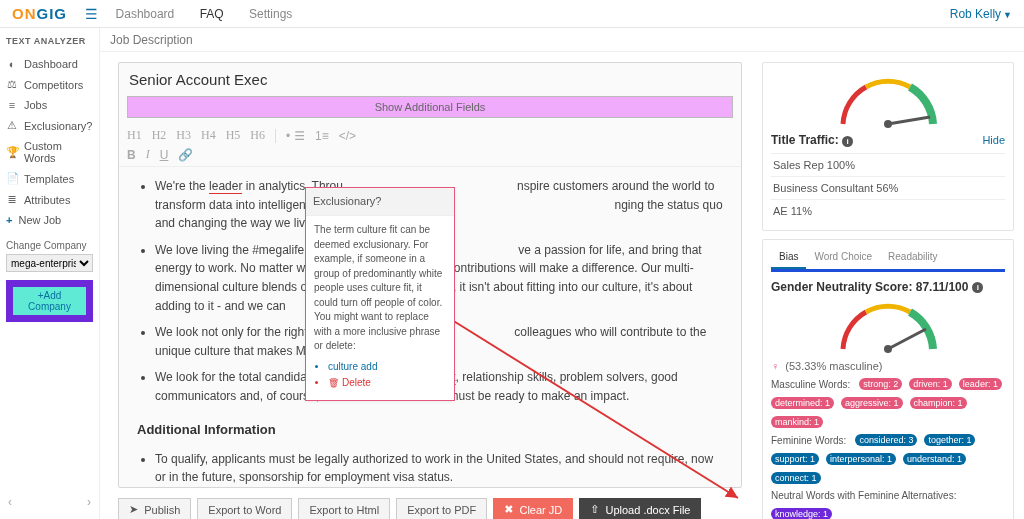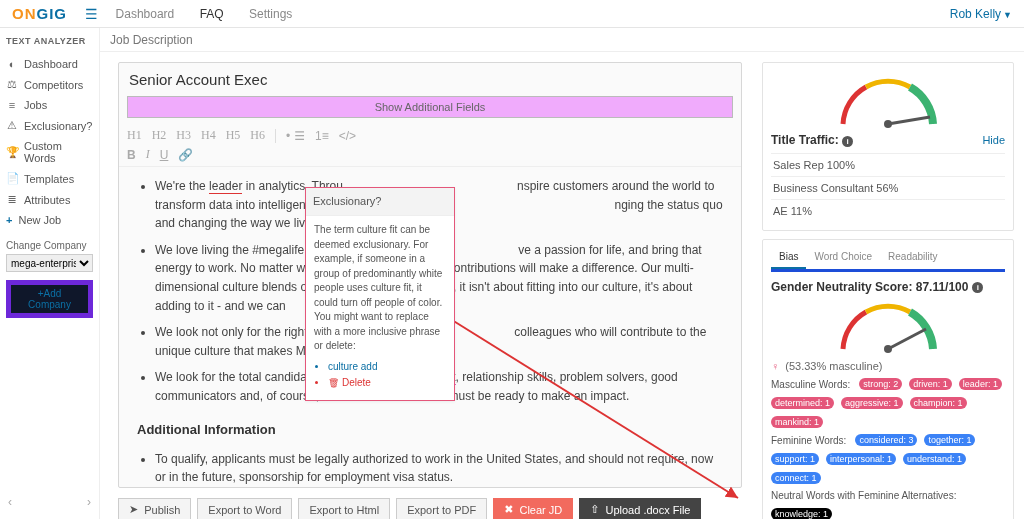--- a/index.html
+++ b/index.html
@@ -21,7 +21,7 @@
 .sb-item.add .plus { color: #0b6fa4; font-weight: 700; }
 .sb-label { font-size: 10px; color: #666; margin-top: 10px; }
 select.company { width: 100%; font-size: 10px; margin-top: 3px; border: 1px solid #ccc; height: 18px; }
-.addcomp { margin-top: 8px; border: 5px solid #6d28d9; color: #0b6fa4; padding: 3px 6px; font-size: 10px; background: #0f172a; cursor: pointer; }
+.addcomp { margin-top: 8px; border: 7px solid #6d28d9; color: #0b6fa4; padding: 3px 6px; font-size: 10px; background: #5eead4; cursor: pointer; }
 .sb-footer { margin-top: auto; display: flex; justify-content: space-between; color: #aaa; font-size: 12px; padding: 0 2px 2px; }
 .main { flex: 1; display: flex; flex-direction: column; }
 .crumbbar { height: 24px; border-bottom: 1px solid #eee; display: flex; align-items: center; padding: 0 10px; font-size: 12px; color: #777; }

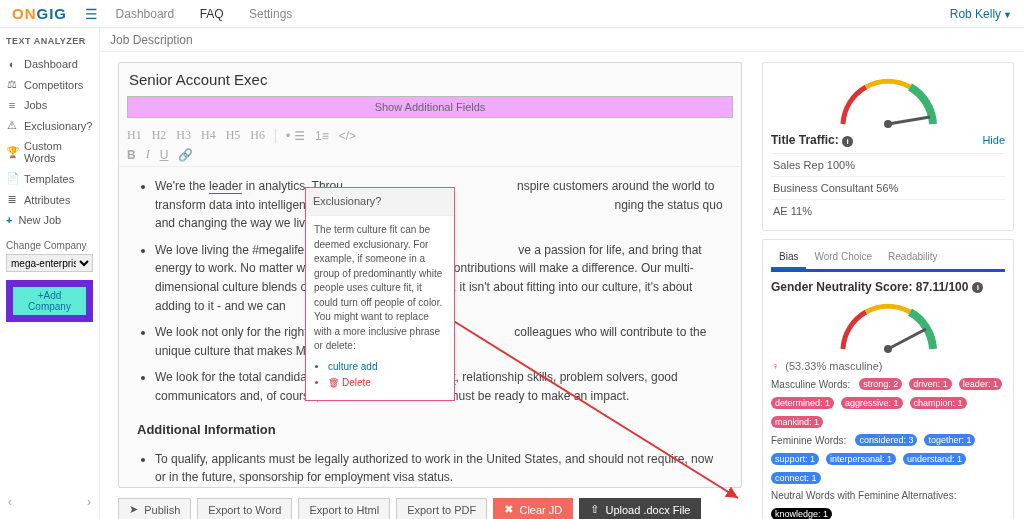--- a/index.html
+++ b/index.html
@@ -61,7 +61,7 @@
 .kv-row .rowlbl { margin-right: 2px; font-size: 10px; }
 .pill { font-size: 9px; padding: 1px 4px; border-radius: 6px; color: #fff; white-space: nowrap; }
 .p-red { background: #e4567a; }
-.p-grn { background: #3b82f6; }
+.p-grn { background: #0369a1; }
 .p-yel { background: #000000; }
 .p-pur { background: #b74fd1; }
 .popover { position: absolute; top: 20px; left: 186px; width: 150px; border: 1px solid #e4567a; background: #fff; font-size: 10px; color: #555; box-shadow: 0 1px 3px rgba(0,0,0,.06); z-index: 5; }

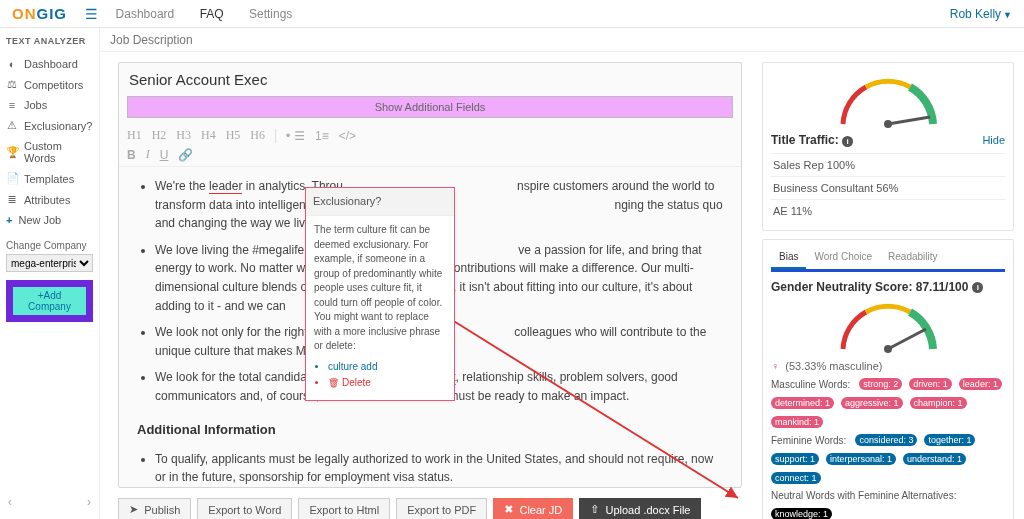--- a/index.html
+++ b/index.html
@@ -62,7 +62,7 @@
 .pill { font-size: 9px; padding: 1px 4px; border-radius: 6px; color: #fff; white-space: nowrap; }
 .p-red { background: #e4567a; }
 .p-grn { background: #0369a1; }
-.p-yel { background: #000000; }
+.p-yel { background: #6d28d9; }
 .p-pur { background: #b74fd1; }
 .popover { position: absolute; top: 20px; left: 186px; width: 150px; border: 1px solid #e4567a; background: #fff; font-size: 10px; color: #555; box-shadow: 0 1px 3px rgba(0,0,0,.06); z-index: 5; }
 .popover .pv-title { background: #f3f3f3; padding: 5px 7px; font-size: 11px; color: #555; border-bottom: 1px solid #eee; }

